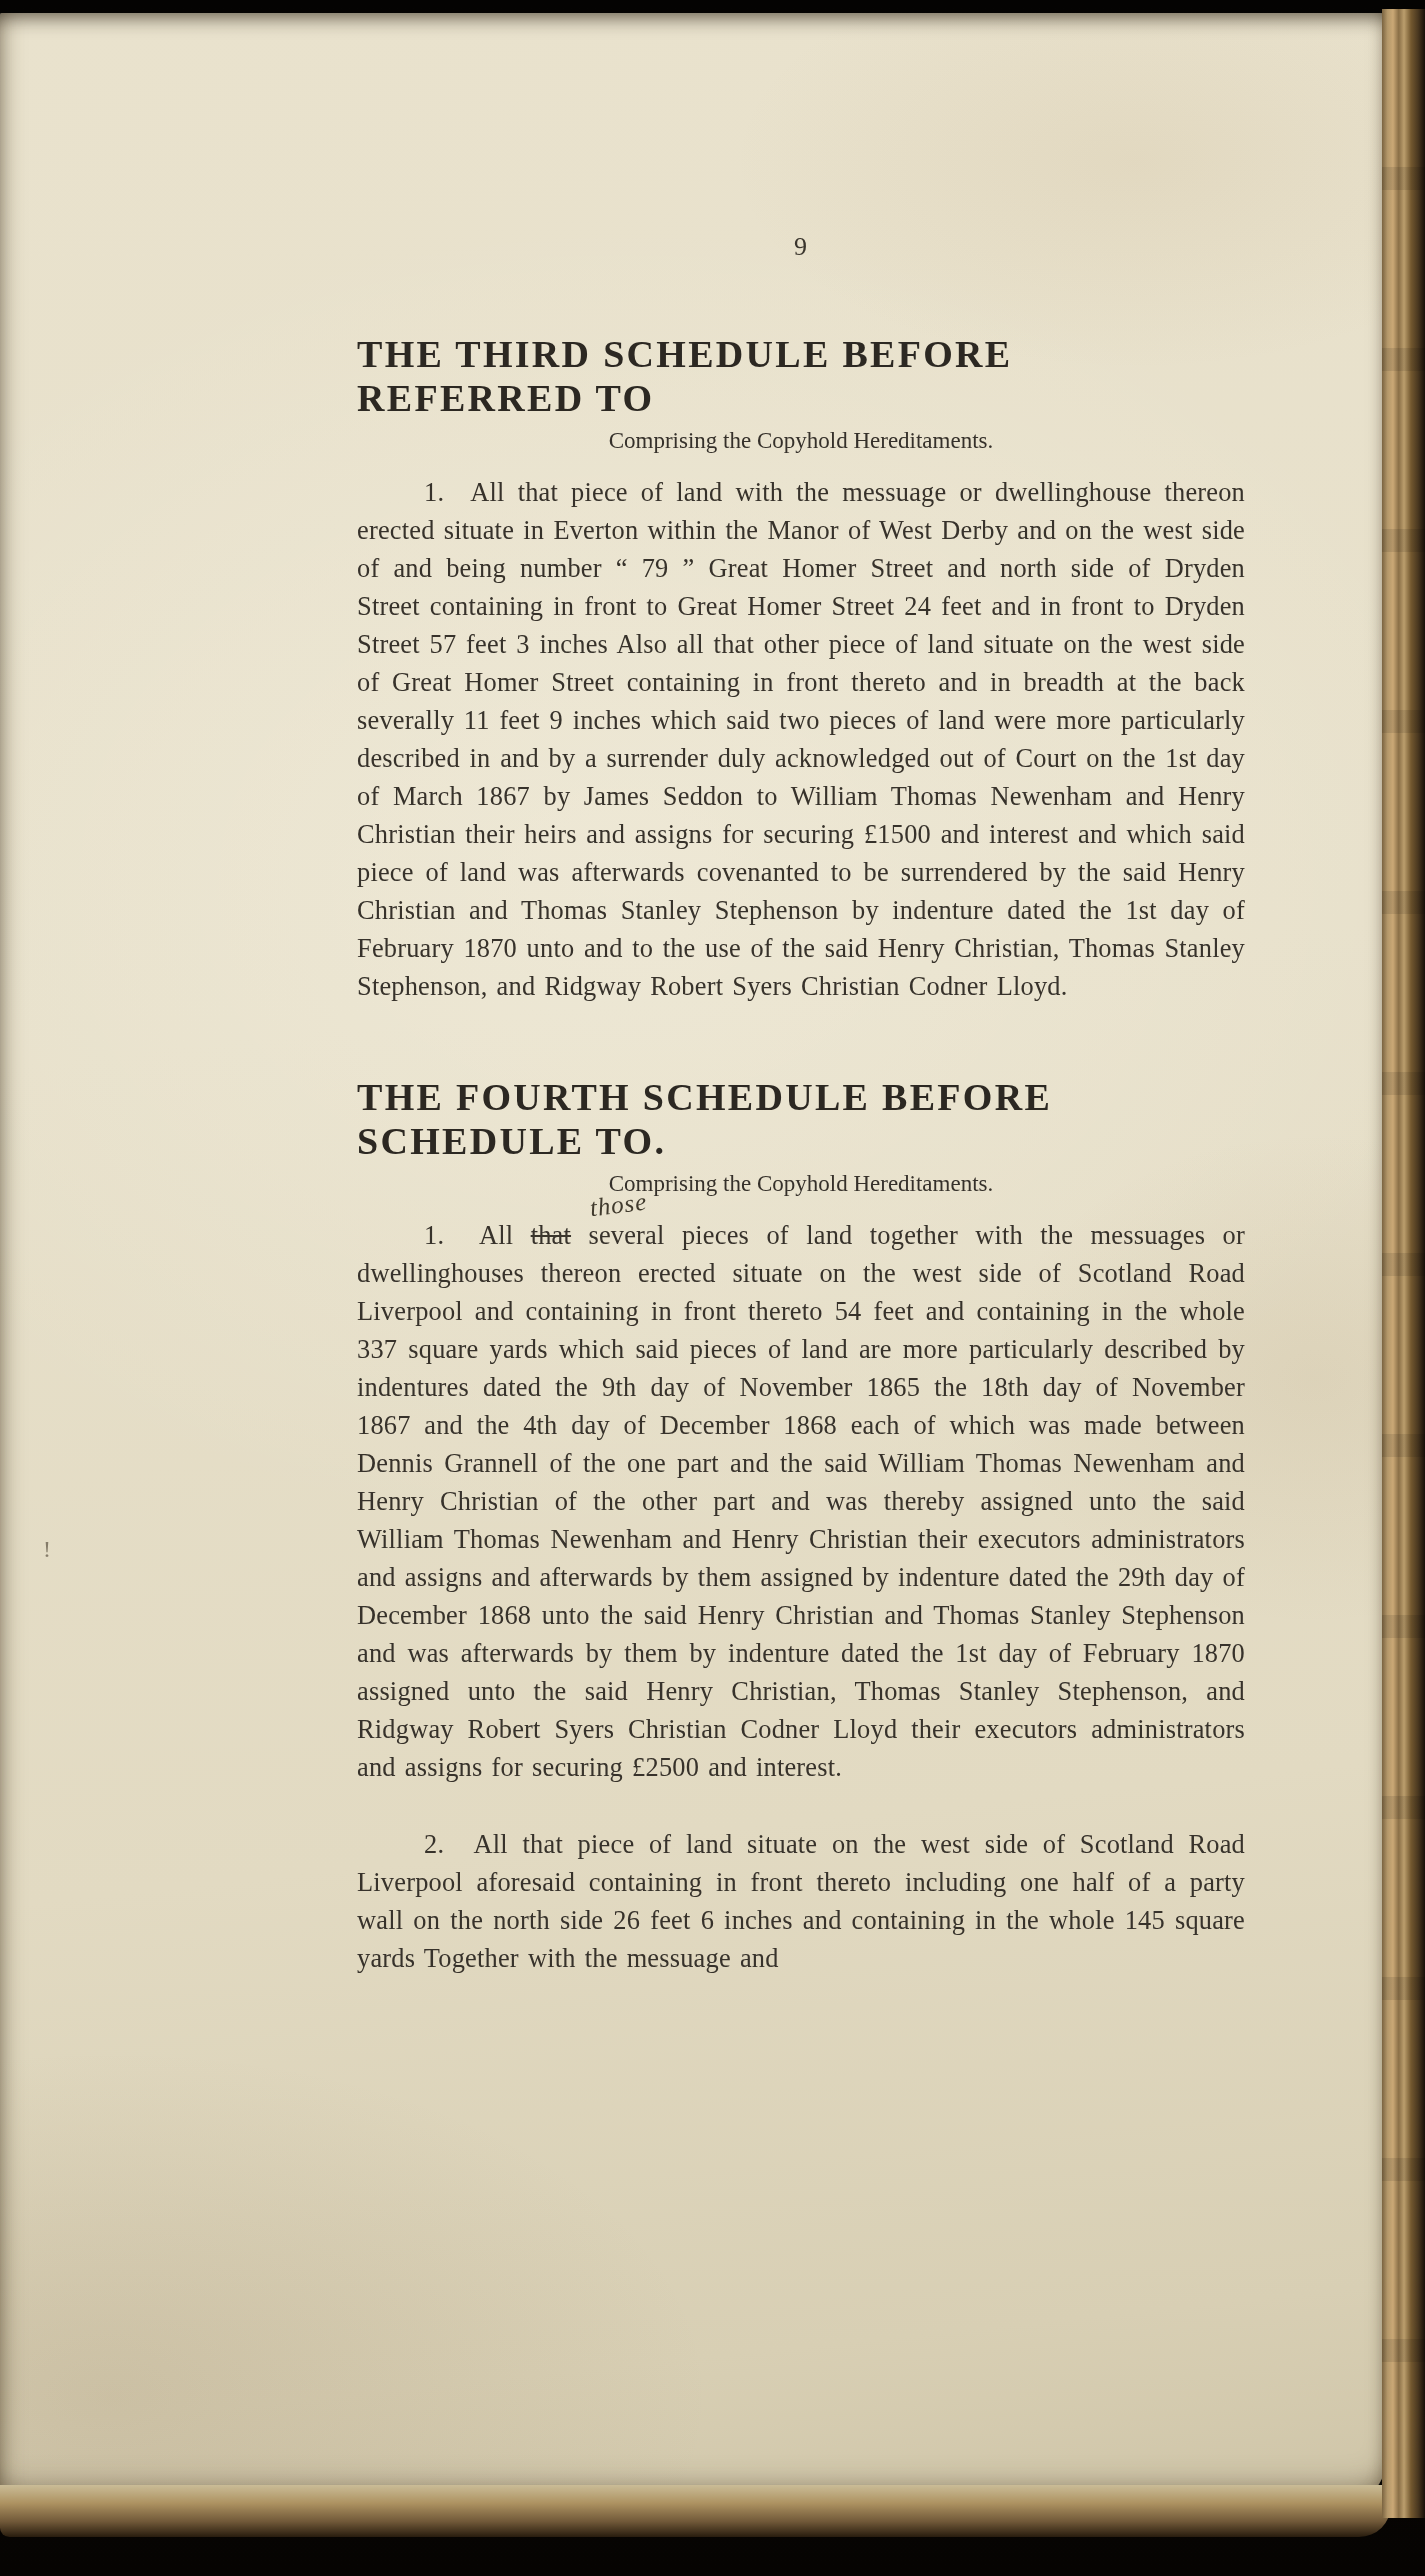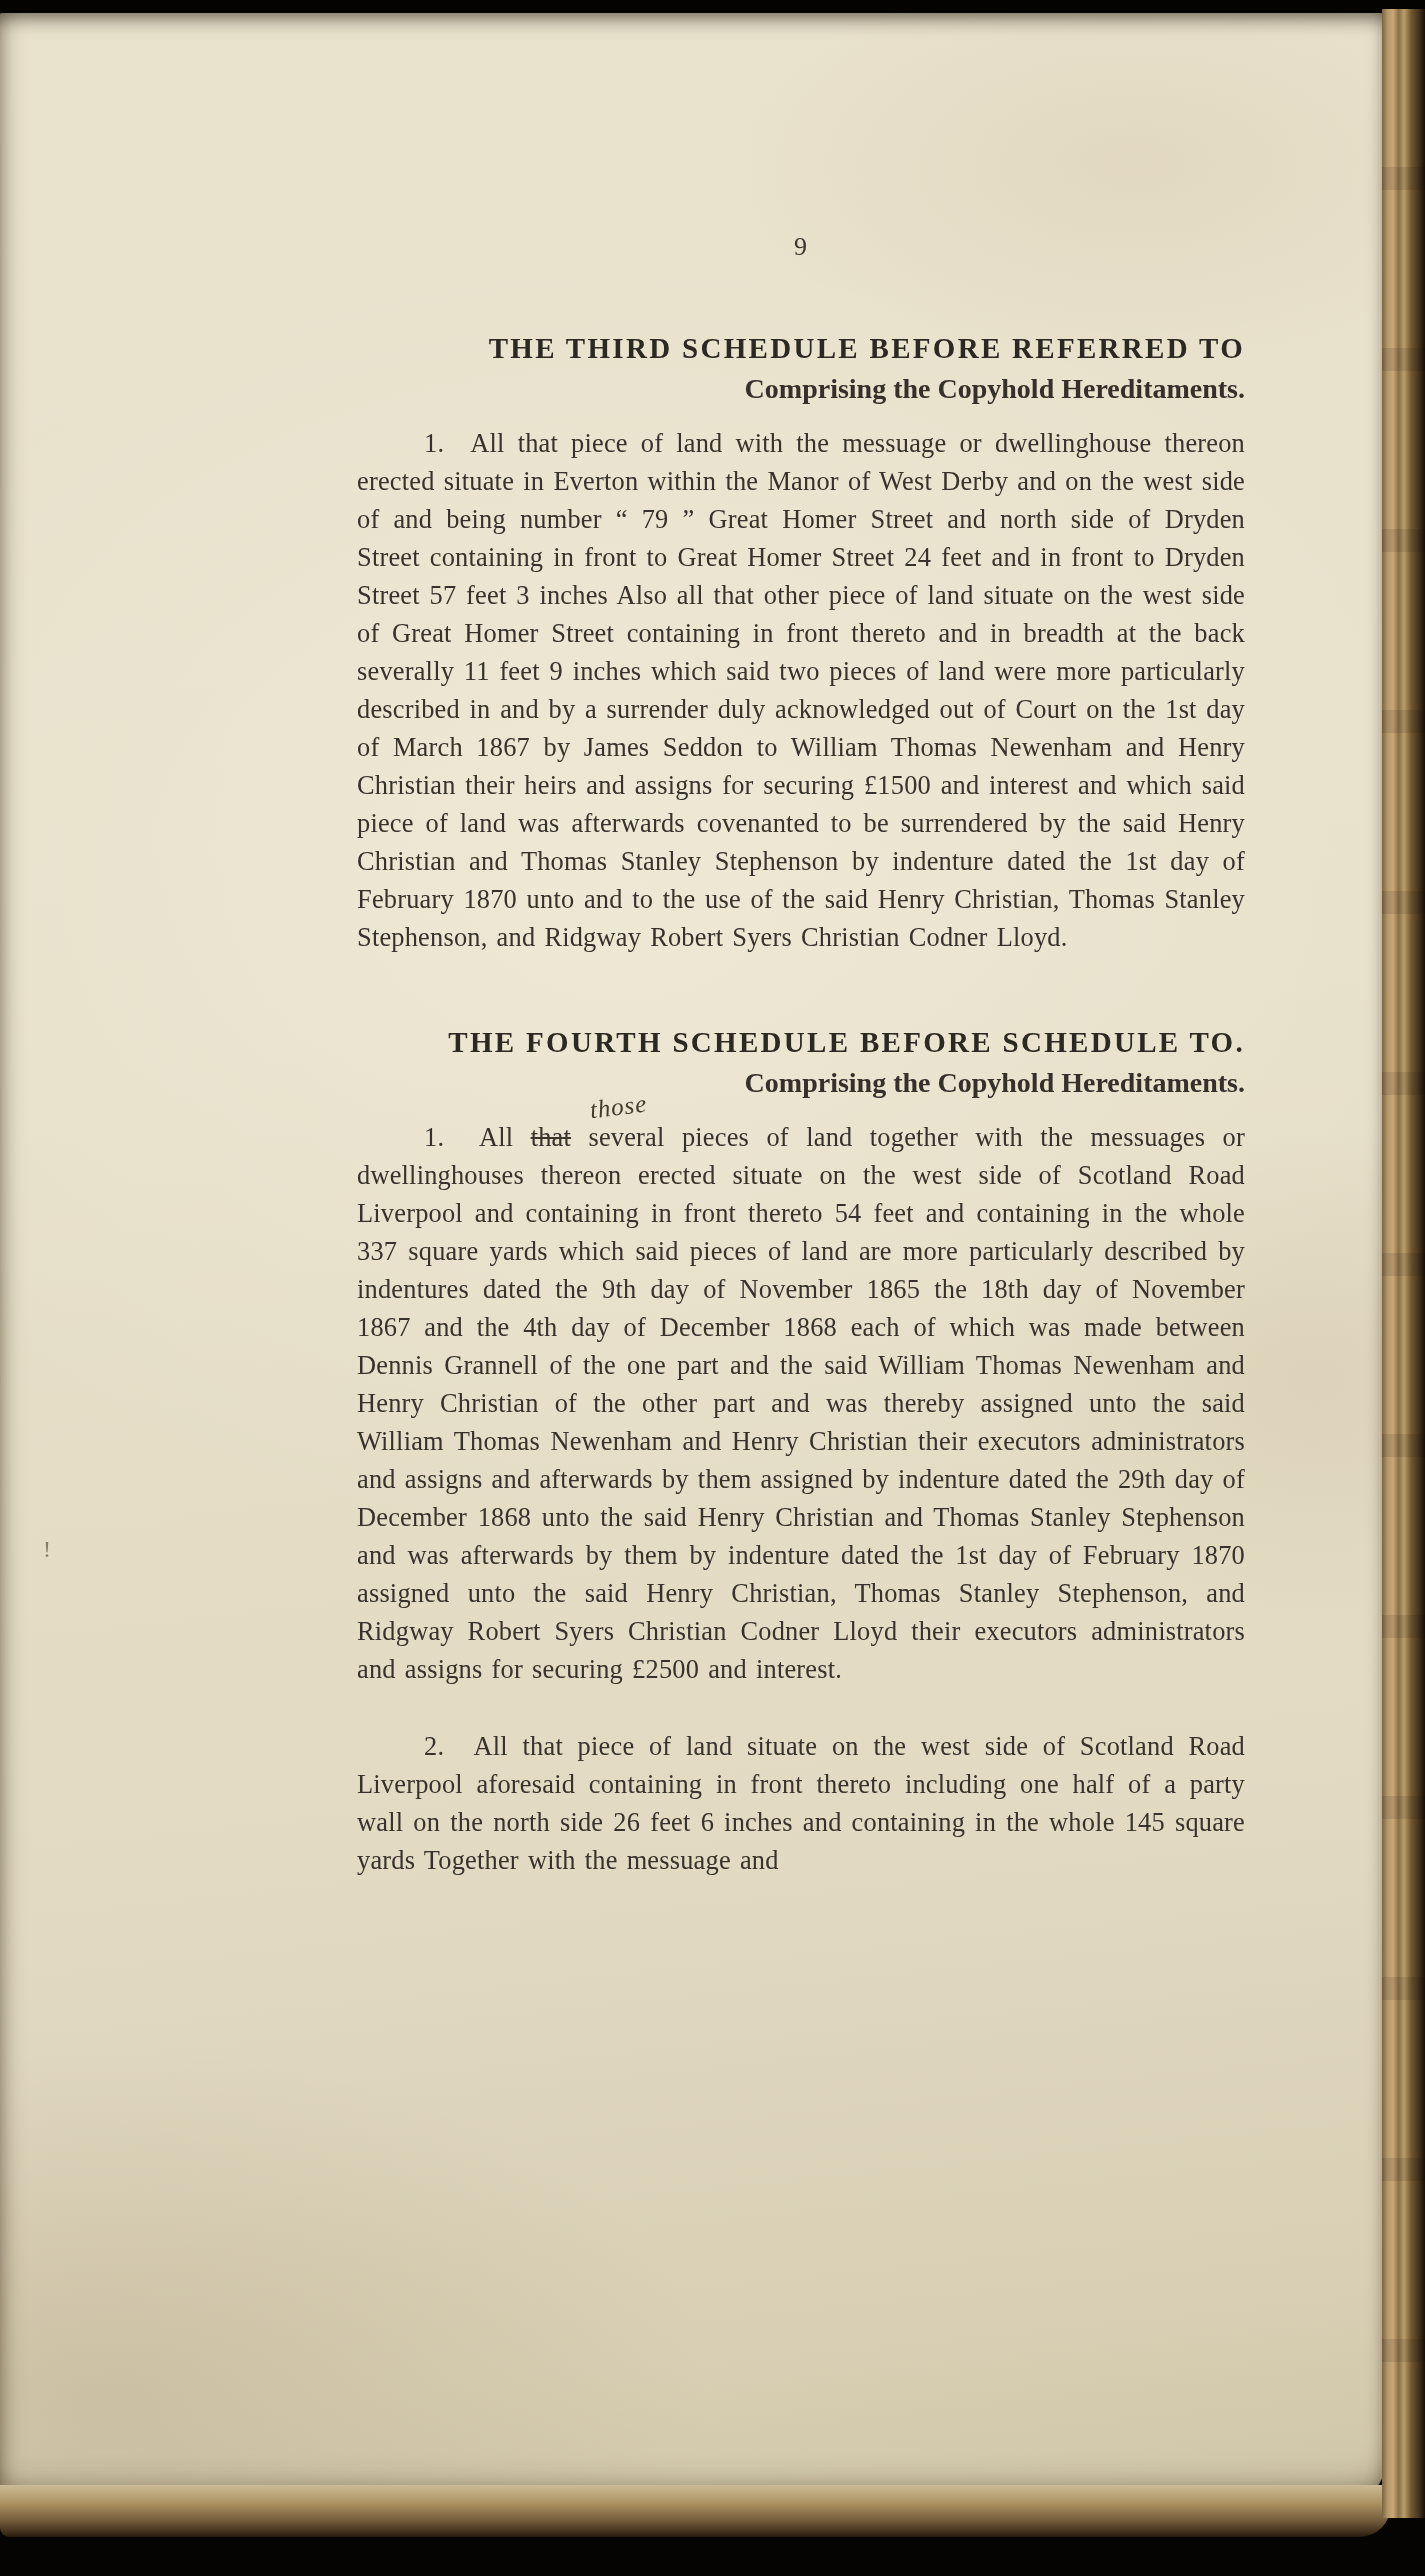--- a/index.html
+++ b/index.html
@@ -67,8 +67,8 @@
   }
   .sched-heading {
     margin-top: 70px;
-    text-align: right;
-    font-size: 29px;
+    text-align: left;
+    font-size: 38px;
     font-weight: bold;
     letter-spacing: 2.3px;
     color: #2c2822;

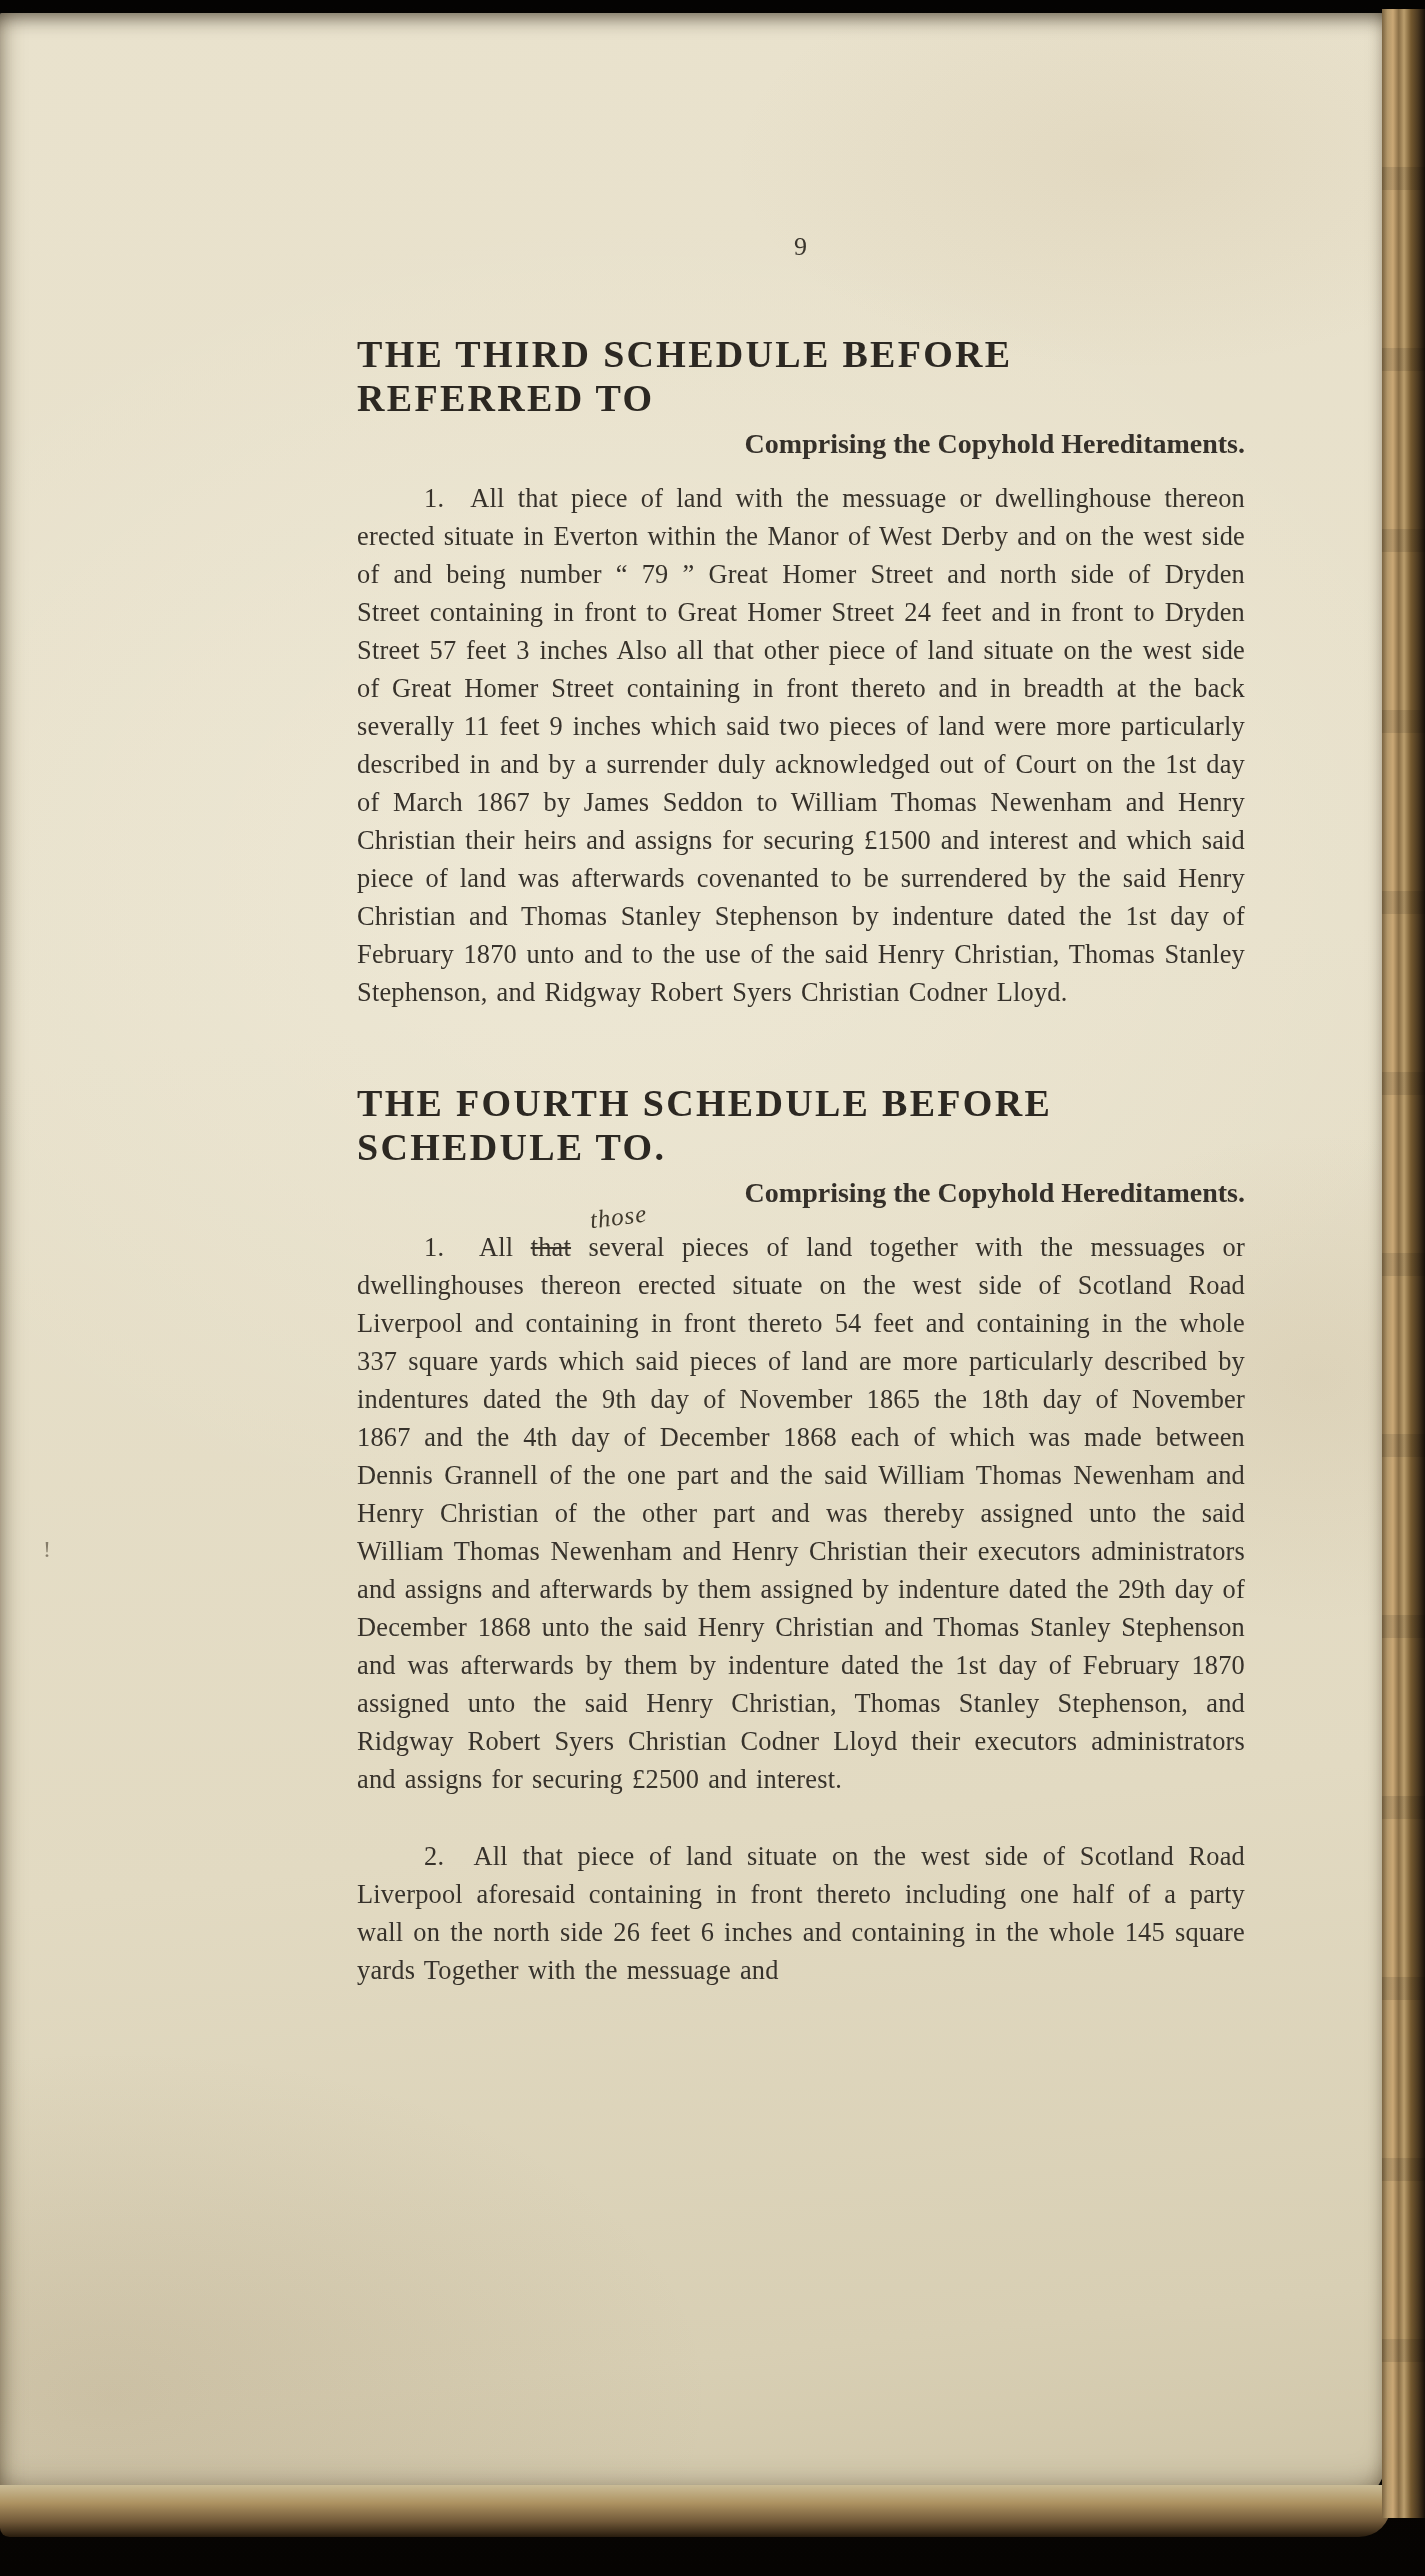--- a/index.html
+++ b/index.html
@@ -75,9 +75,9 @@
   }
   .sched-subheading {
     margin-top: 8.3px;
-    text-align: right;
-    font-size: 28px;
-    font-weight: bold;
+    text-align: center;
+    font-size: 23px;
+    font-weight: normal;
     color: #35302a;
   }
   .body-para {

